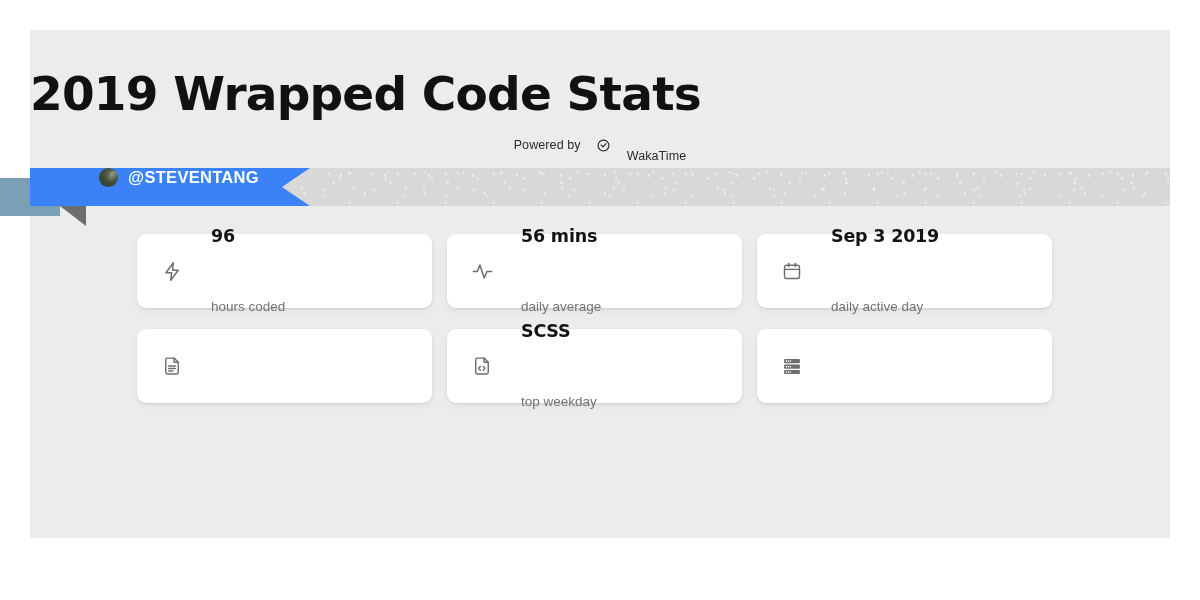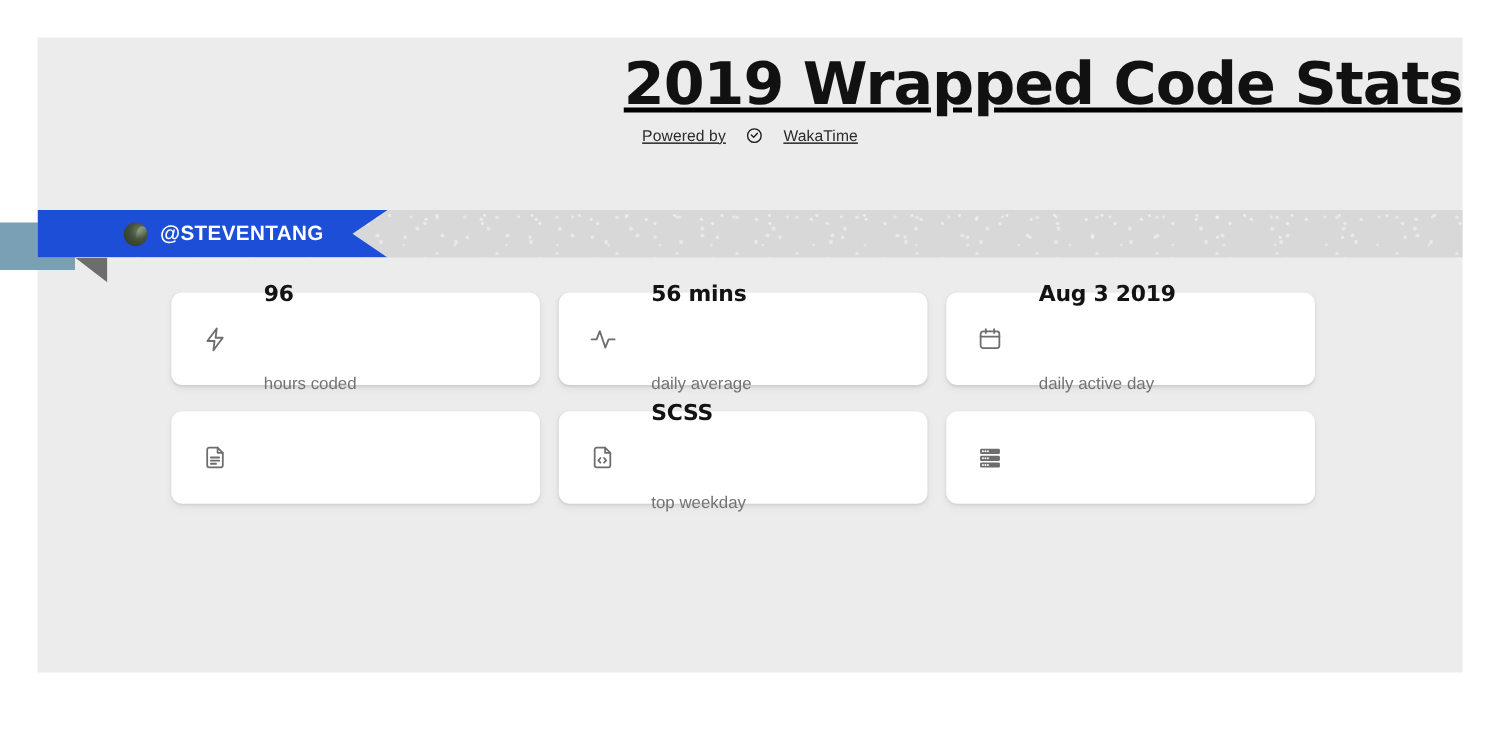--- a/index.html
+++ b/index.html
@@ -32,9 +32,8 @@
 
   
   .header {
-    padding-top: 10px;
-    text-align: right;
-    text-decoration: underline;
+    padding-top: 36px;
+    text-align: left;
   }
 
   .title {

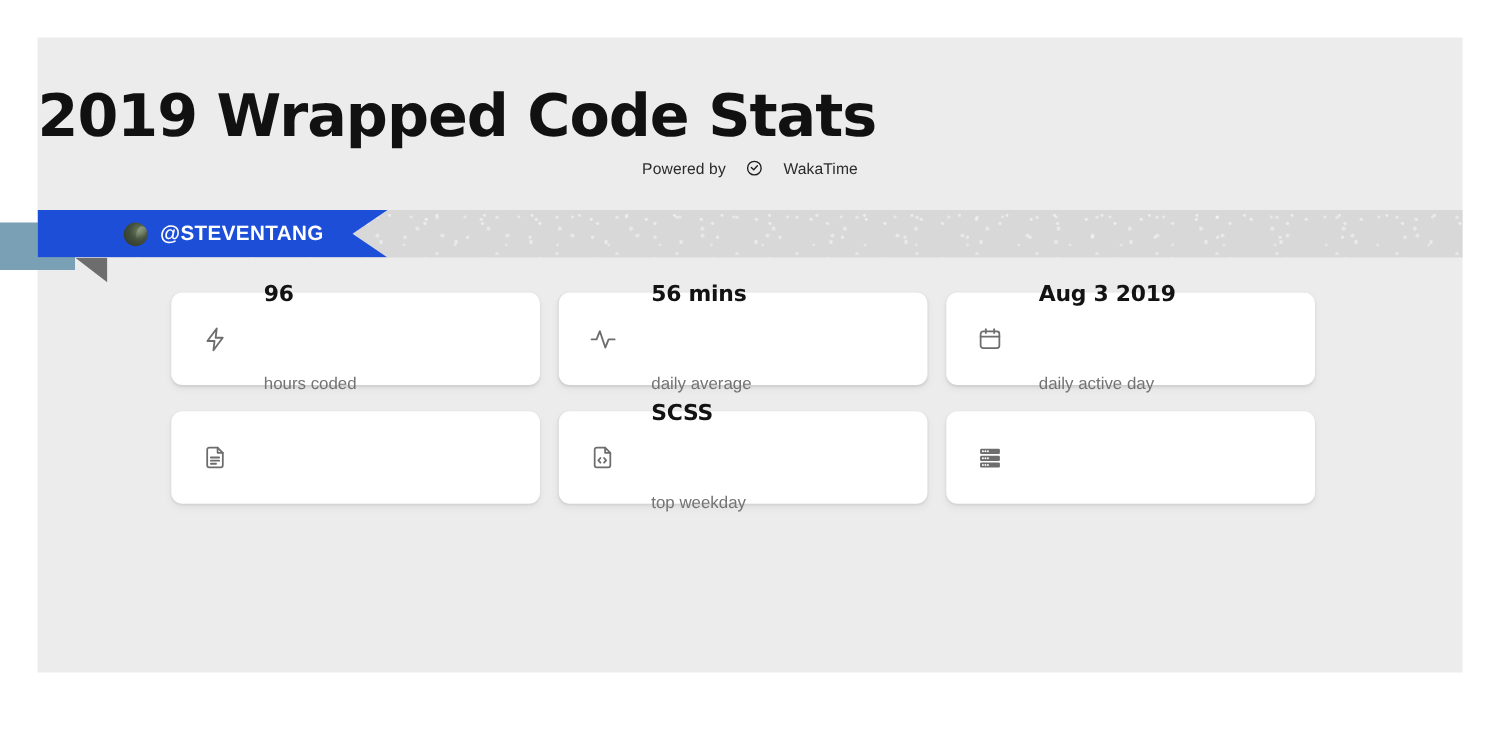--- a/index.html
+++ b/index.html
@@ -57,7 +57,7 @@
   }
 
   .subtitle .powered-label { letter-spacing: 0.1px; }
-  .subtitle .waka-name { letter-spacing: 0.1px; }
+  .subtitle .waka-name { letter-spacing: 0.1px; margin-top: 22px; }
 
   .waka-logo {
     display: inline-flex;

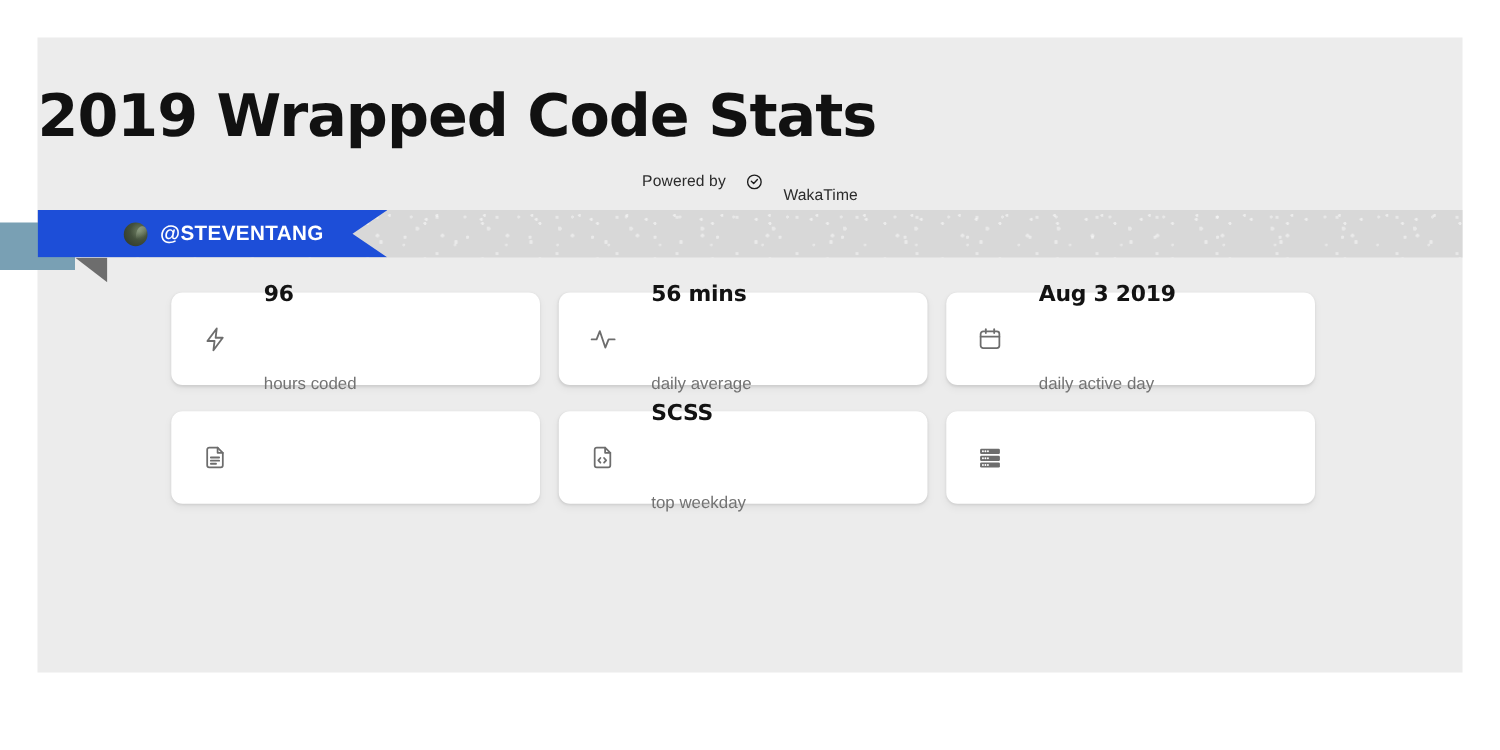--- a/index.html
+++ b/index.html
@@ -105,10 +105,10 @@
     top: 0;
     width: 280px;
     height: 38px;
-    background: #1d4ed8;
+    background: #3b82f6;
     clip-path: polygon(0 0, 280px 0, 252px 19px, 280px 38px, 0 38px);
     display: flex;
-    align-items: center;
+    align-items: flex-start;
     padding-left: 69px;
   }
 

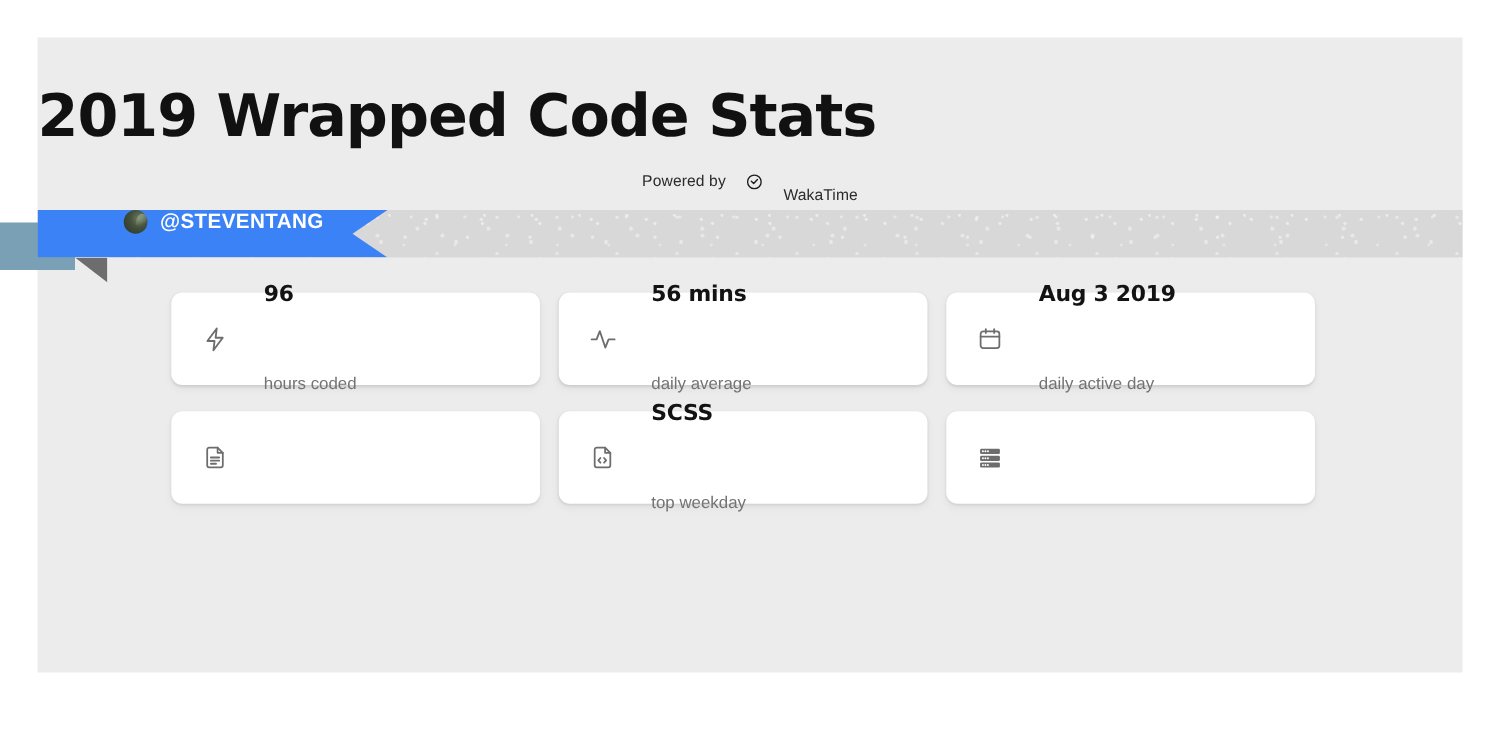--- a/index.html
+++ b/index.html
@@ -293,7 +293,7 @@
           </svg>
         </span>
         <span class="card-text">
-          <span class="card-value">Aug 3 2019</span>
+          <span class="card-value">Sep 3 2019</span>
           <span class="card-label">daily active day</span>
         </span>
       </div>

